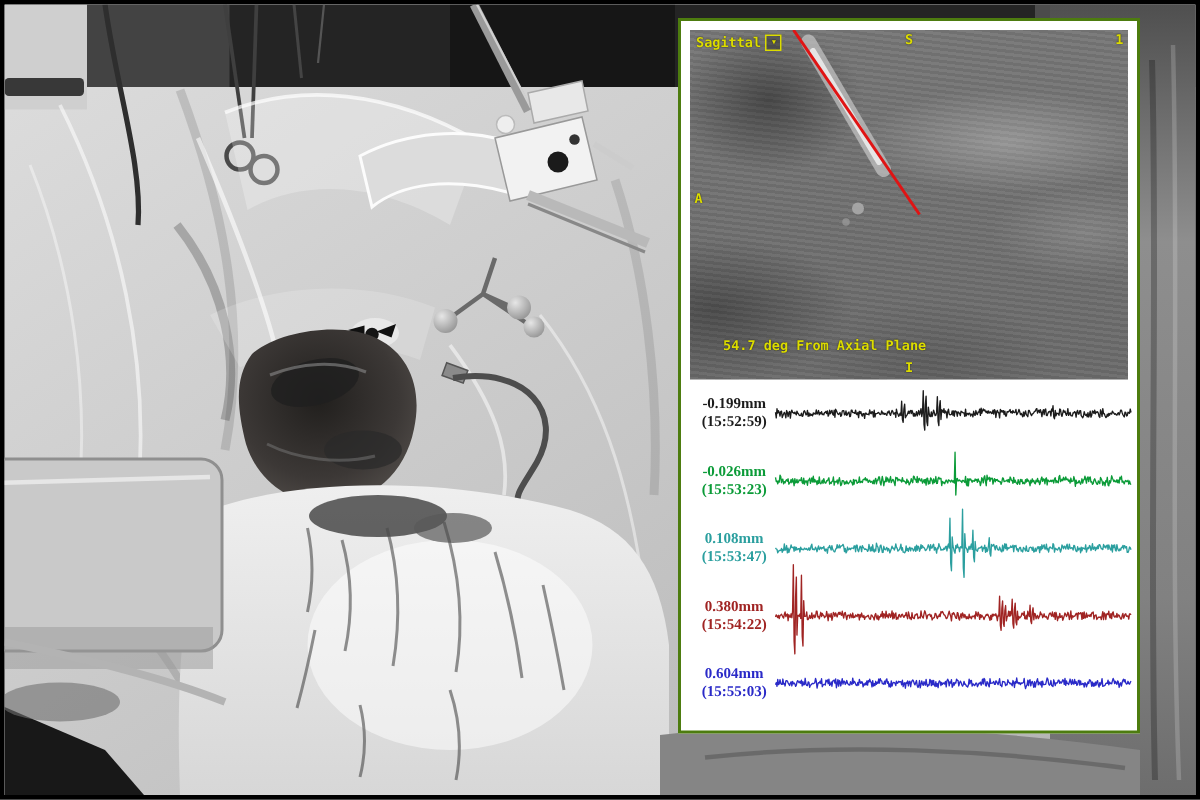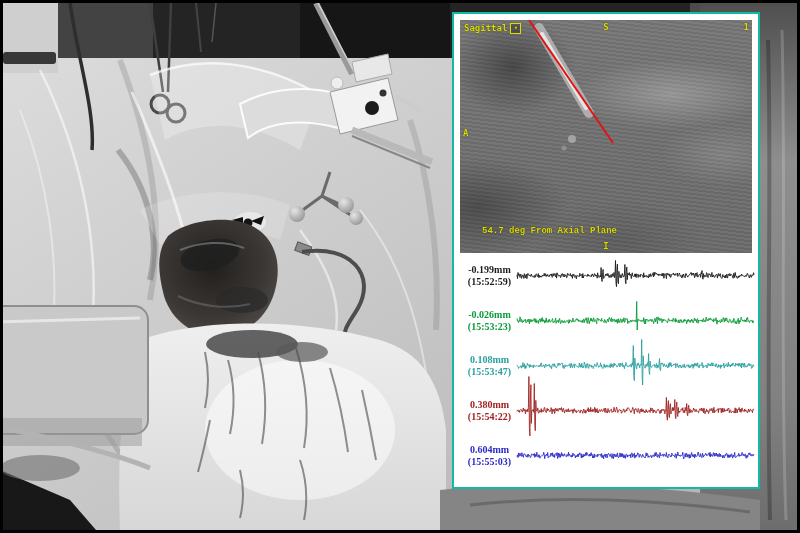--- a/index.html
+++ b/index.html
@@ -10,7 +10,7 @@
 
   
   .panel{position:absolute;left:452px;top:12px;width:308px;height:477px;box-sizing:border-box;
-         background:#fff;border:2px solid #14b8a6;padding:6px;z-index:5;}
+         background:#fff;border:2px solid #4d7c0f;padding:6px;z-index:5;}
   .mri{position:relative;width:292px;height:233px;overflow:hidden;
        background:
          radial-gradient(90px 70px at 18% 20%, rgba(0,0,0,.38), transparent 70%),

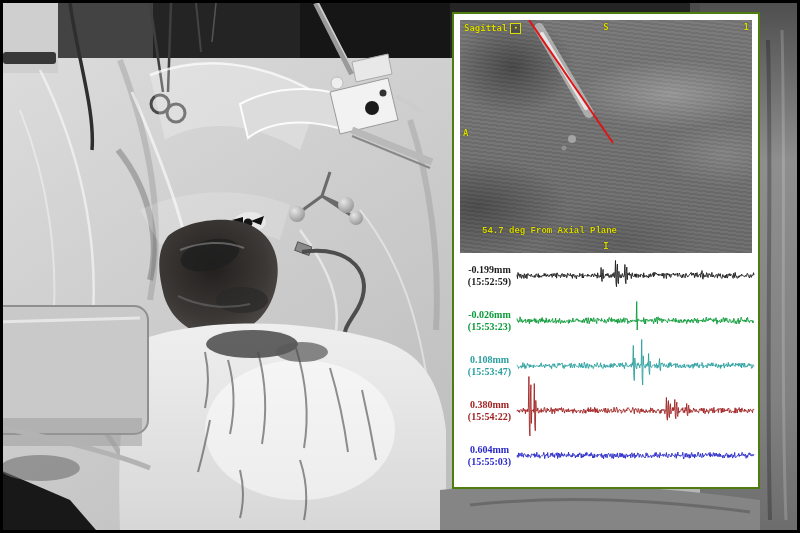--- a/index.html
+++ b/index.html
@@ -215,7 +215,7 @@
       <div class="mri-label lbl-s" style="color: rgb(220, 220, 0);">S</div>
       <div class="mri-label lbl-one" style="color: rgb(220, 220, 0);">1</div>
       <div class="mri-label lbl-a" style="color: rgb(220, 220, 0);">A</div>
-      <div class="mri-label lbl-angle" style="color: rgb(220, 220, 0); font-family: Liberation Mono, monospace;">54.7 deg From Axial Plane</div>
+      <div class="mri-label lbl-angle" style="color: rgb(220, 220, 0);">54.7 deg From Axial Plane</div>
       <div class="mri-label lbl-i" style="color: rgb(220, 220, 0);">I</div>
     </div>
 

